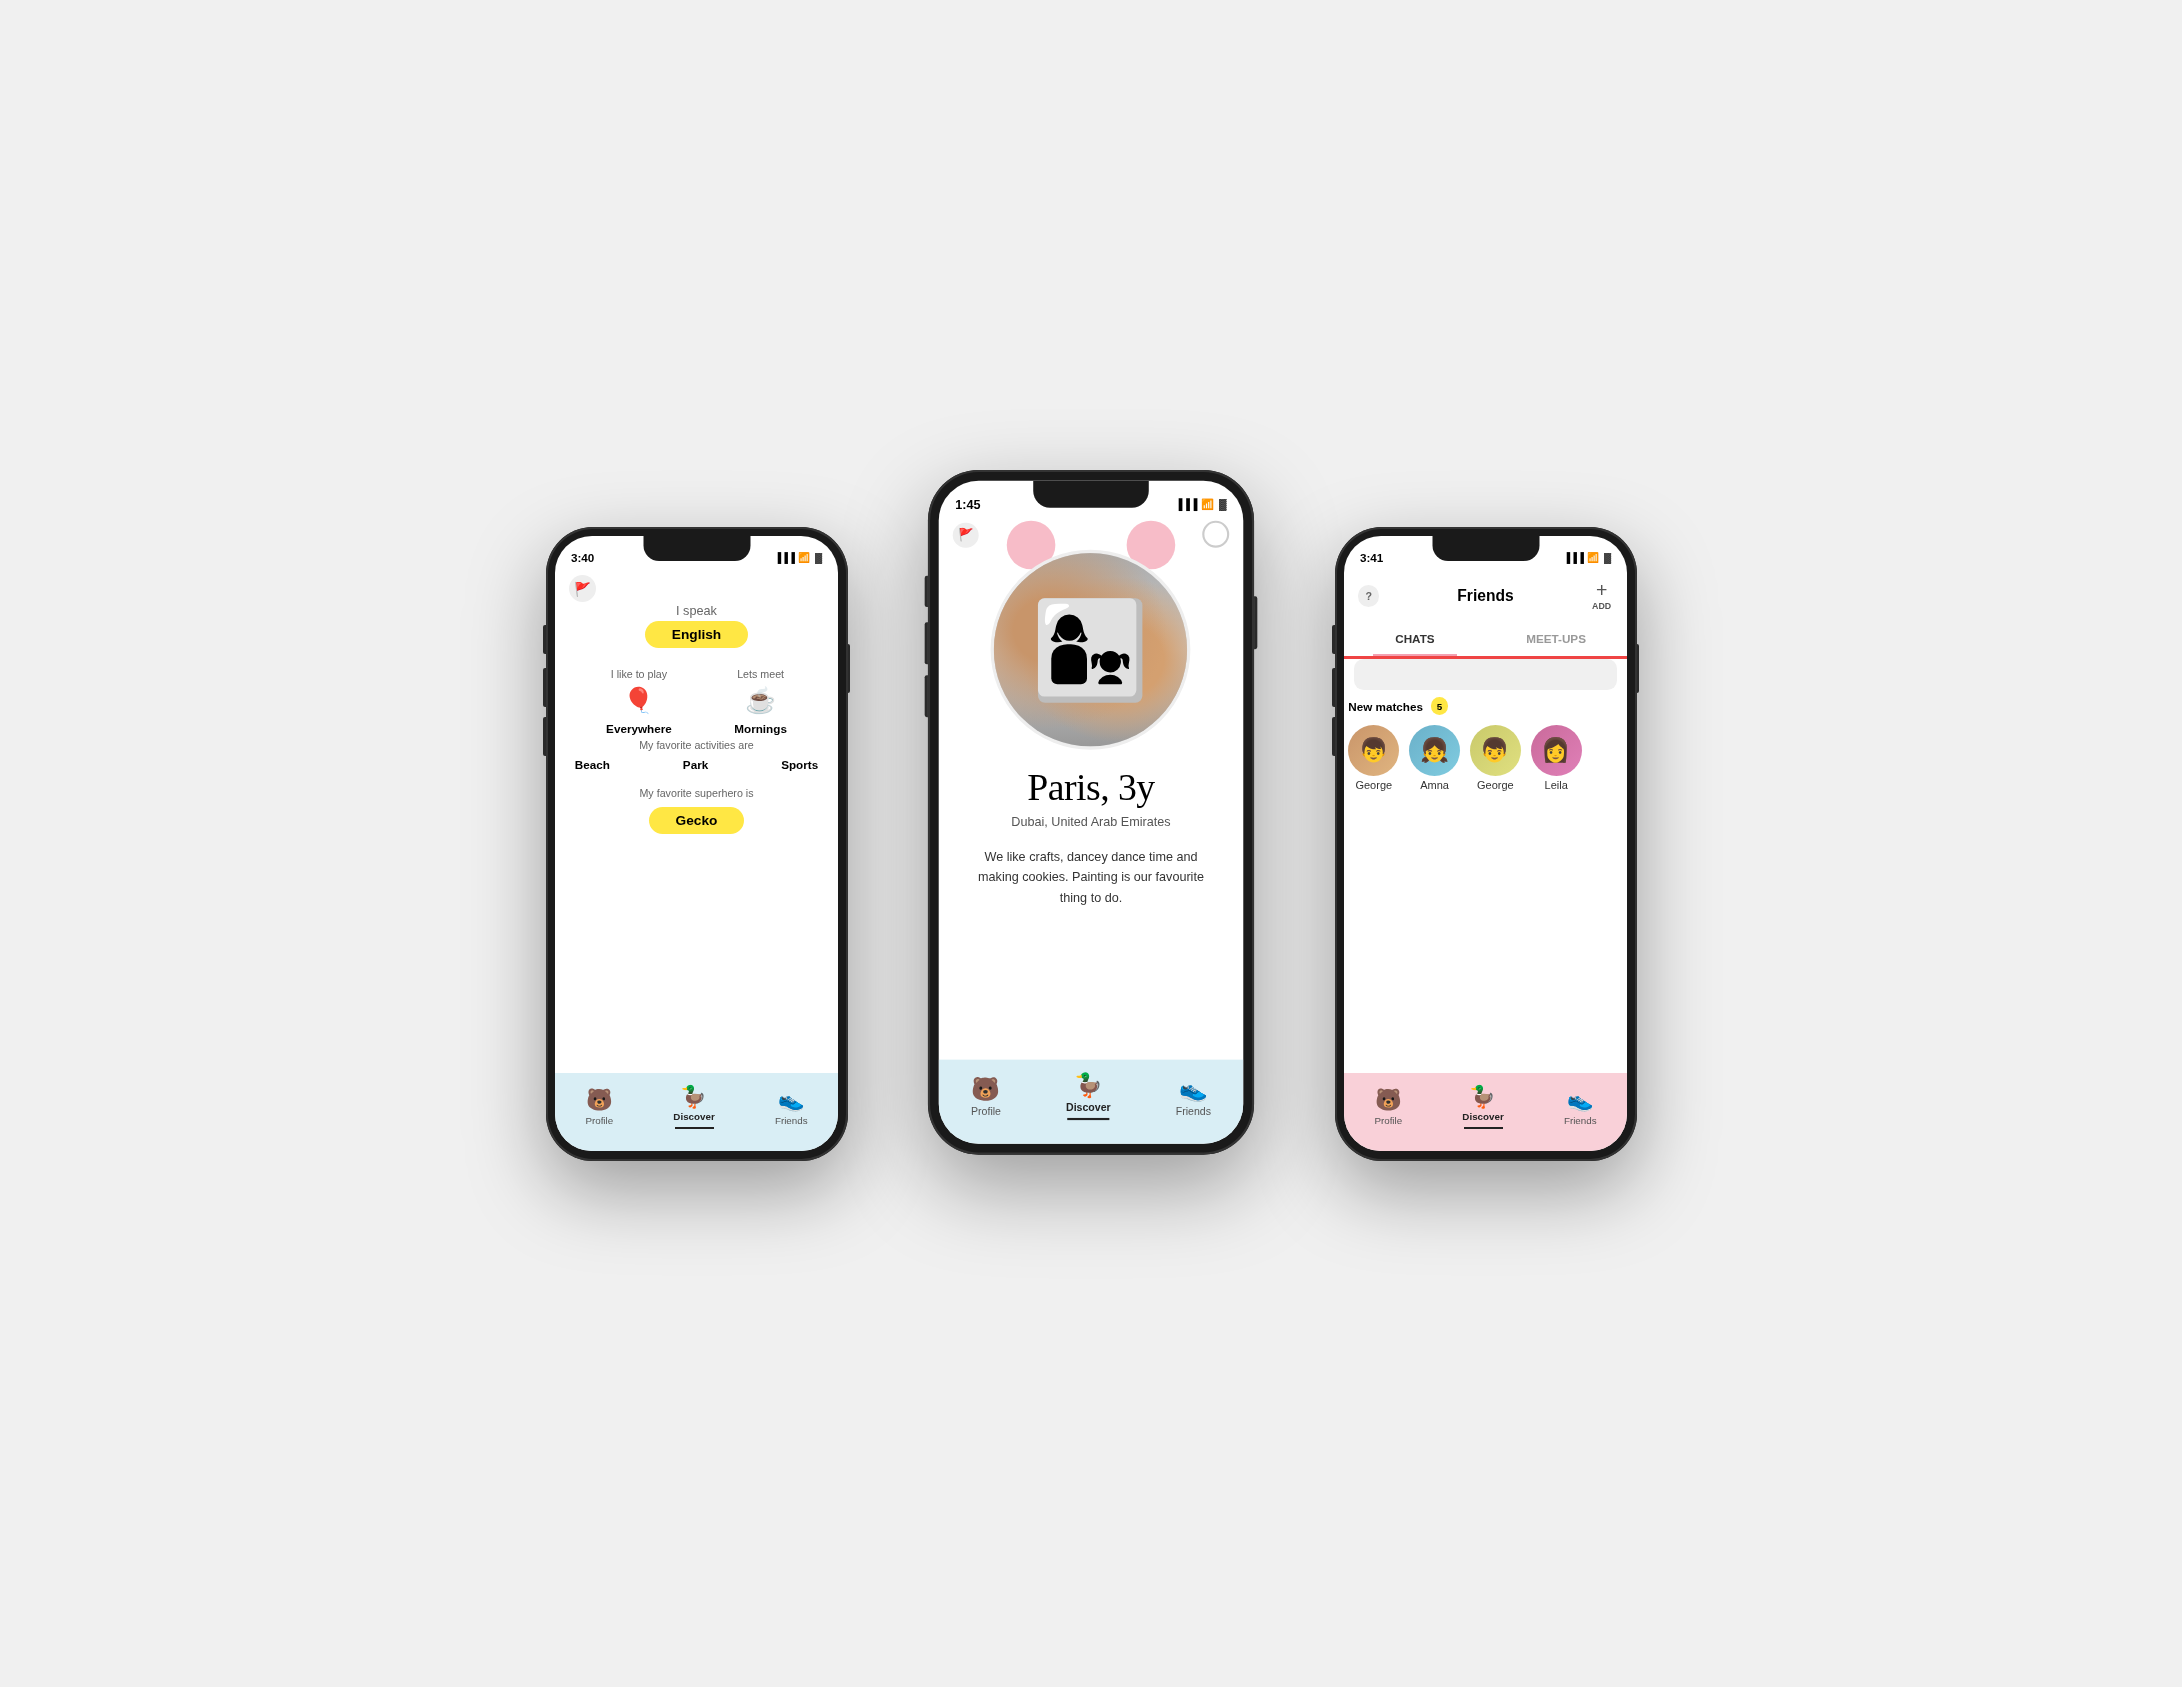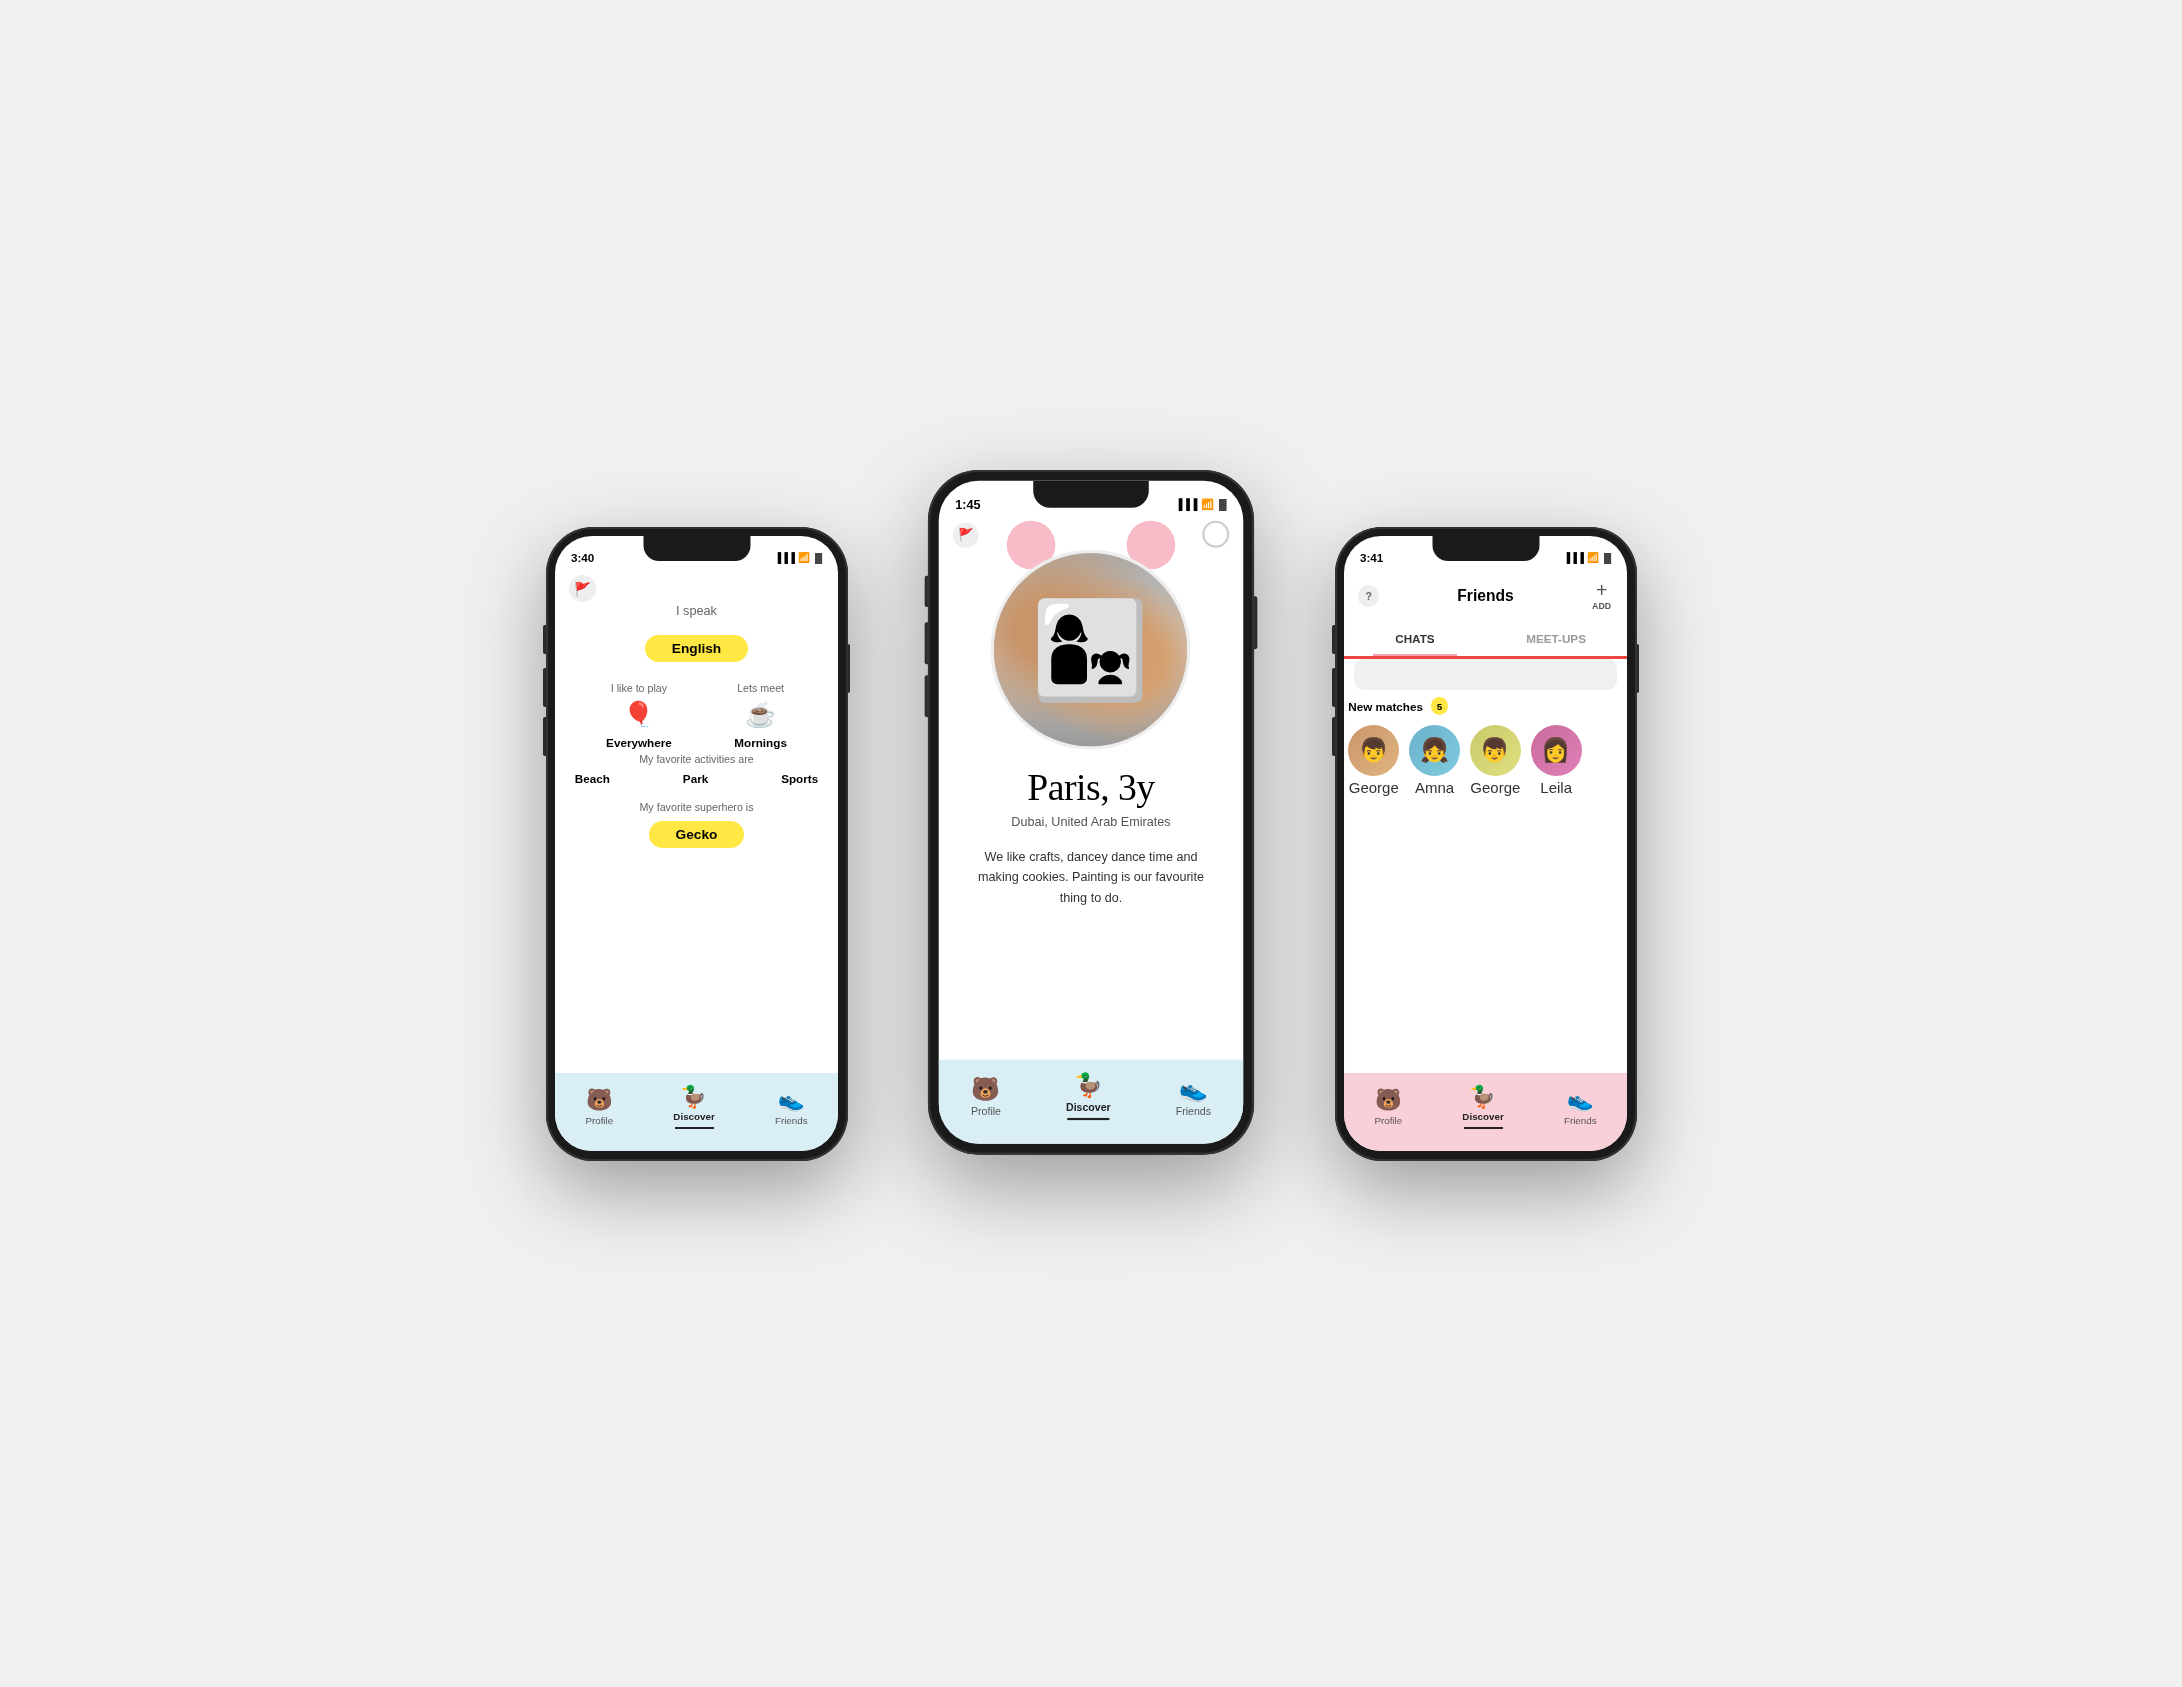--- a/index.html
+++ b/index.html
@@ -131,7 +131,7 @@
       font-size: 12.7px;
       color: #666;
       margin-top: 21.5px;
-      margin-bottom: 17px;
+      margin-bottom: 3px;
     }
 
     .lang-pill {

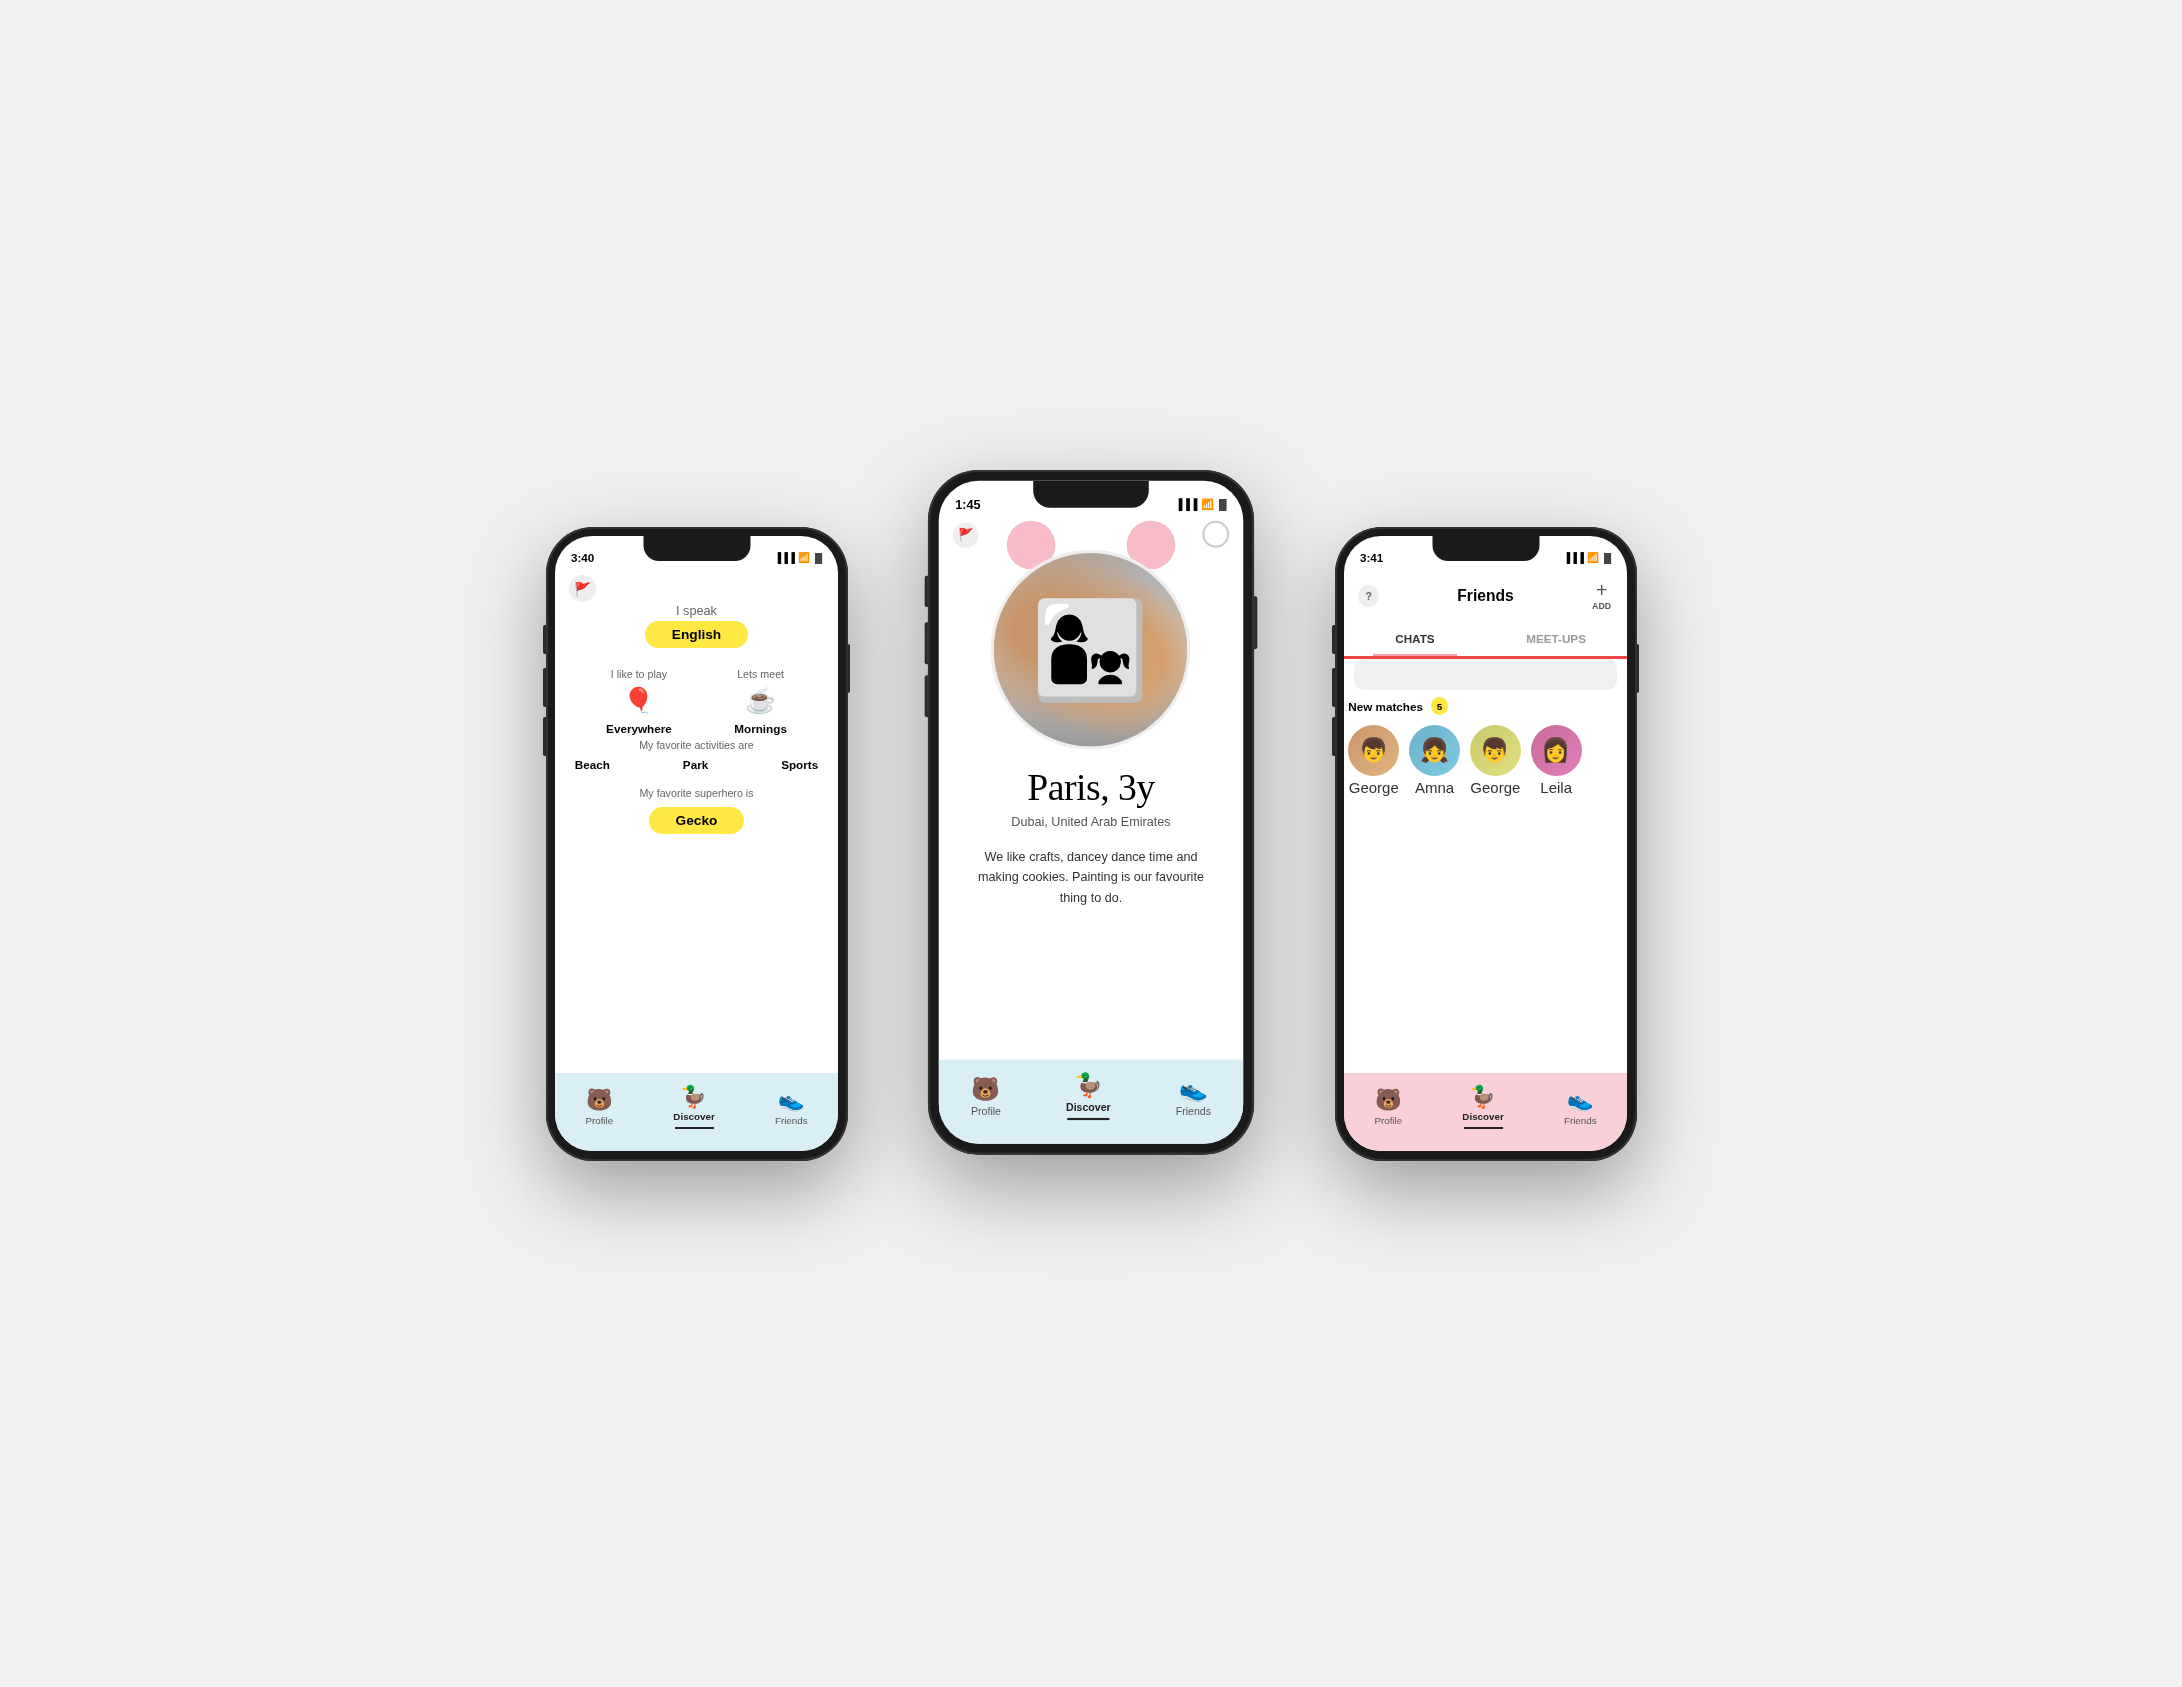--- a/index.html
+++ b/index.html
@@ -445,7 +445,7 @@
     .match-avatar.leila { background: linear-gradient(135deg, #c96a9a, #e080b8); }
 
     .match-name {
-      font-size: 15px;
+      font-size: 11px;
       color: #333;
     }
 

